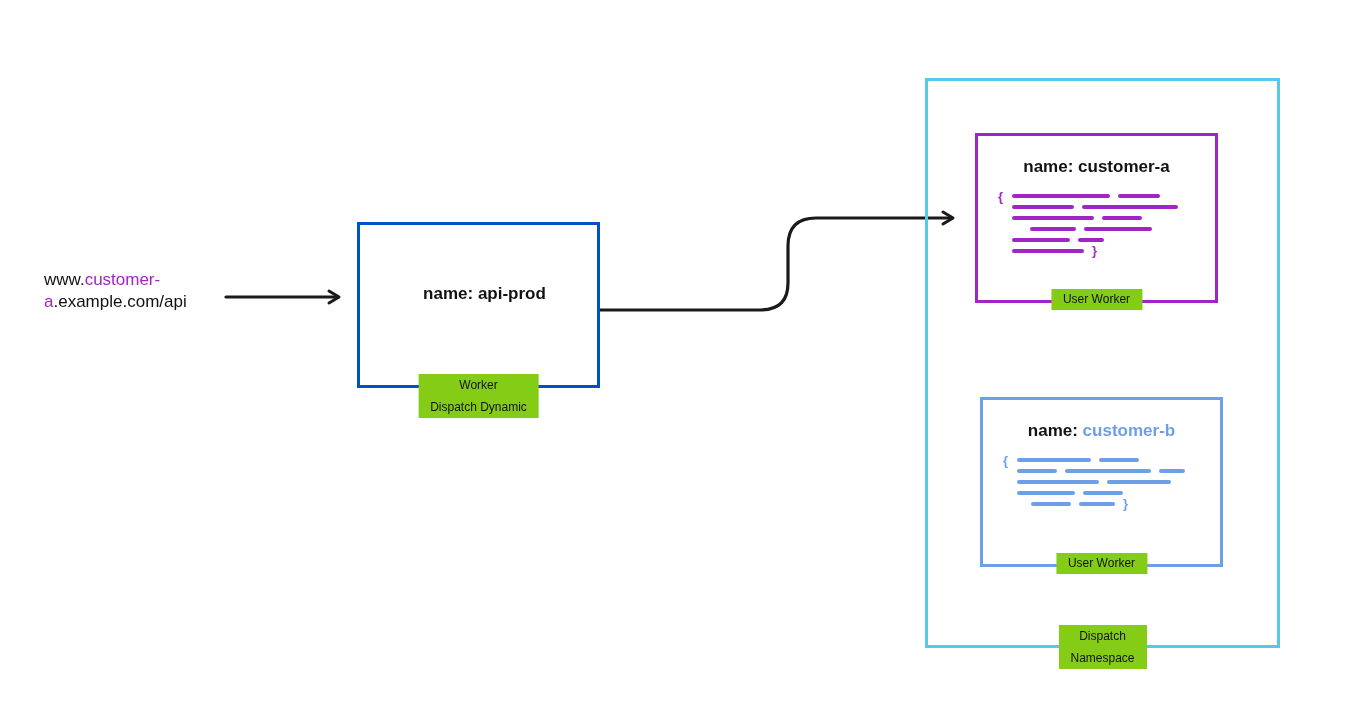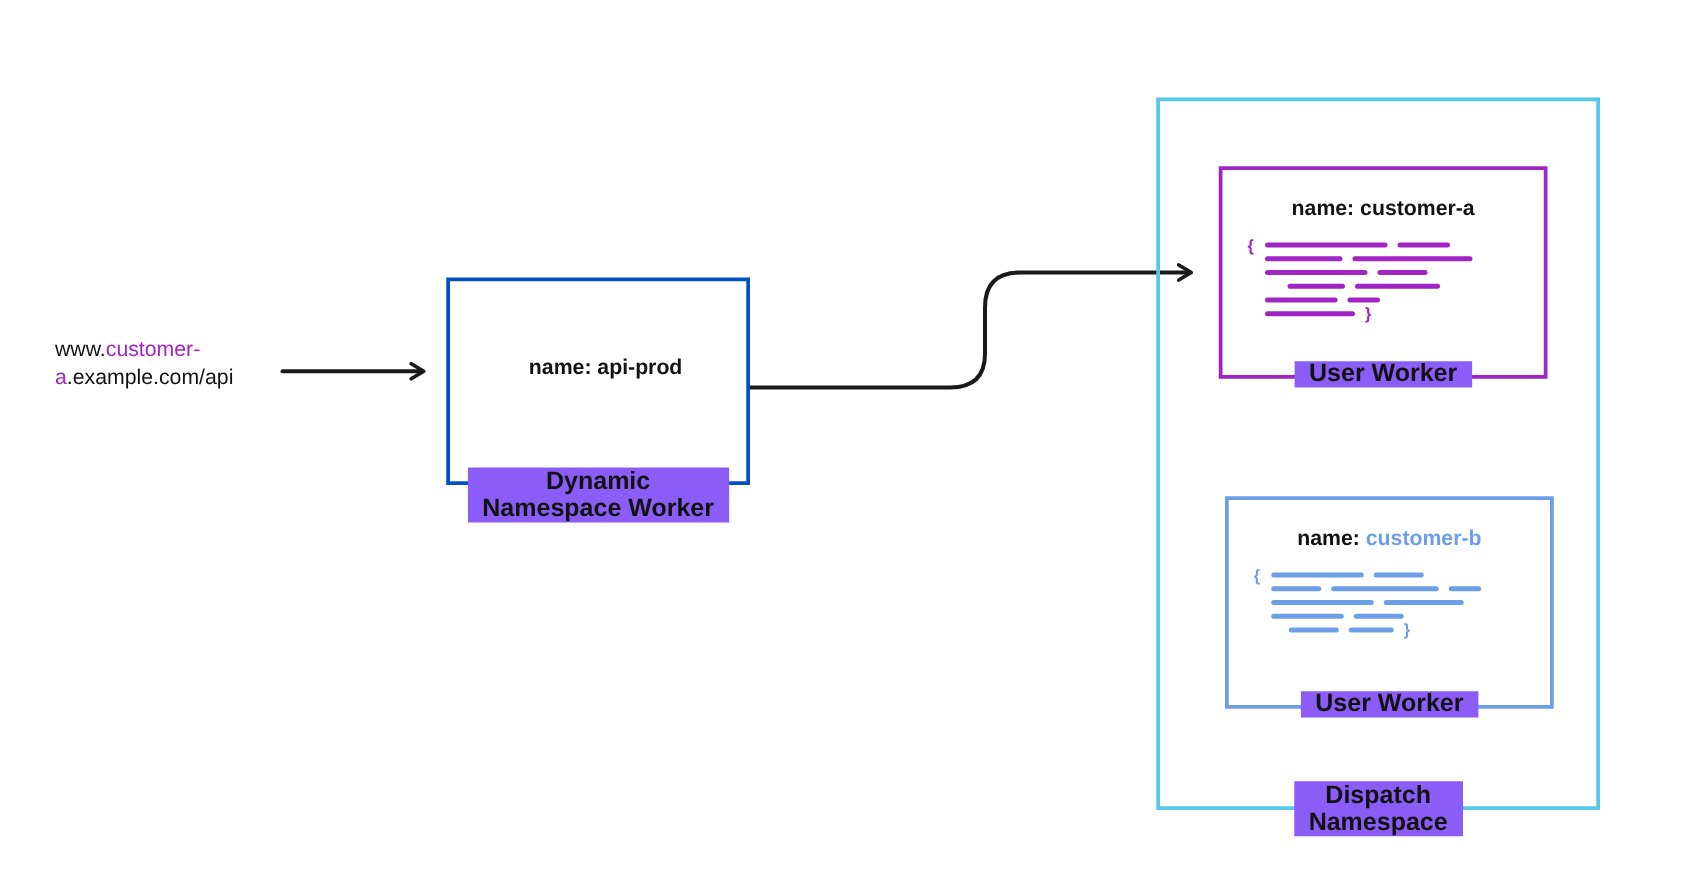--- a/index.html
+++ b/index.html
@@ -71,7 +71,7 @@
   }
 
   .worker-box {
-    width: 263px; height: 170px;
+    width: 243px; height: 170px;
     background: #ffffff;
   }
   .worker-a {

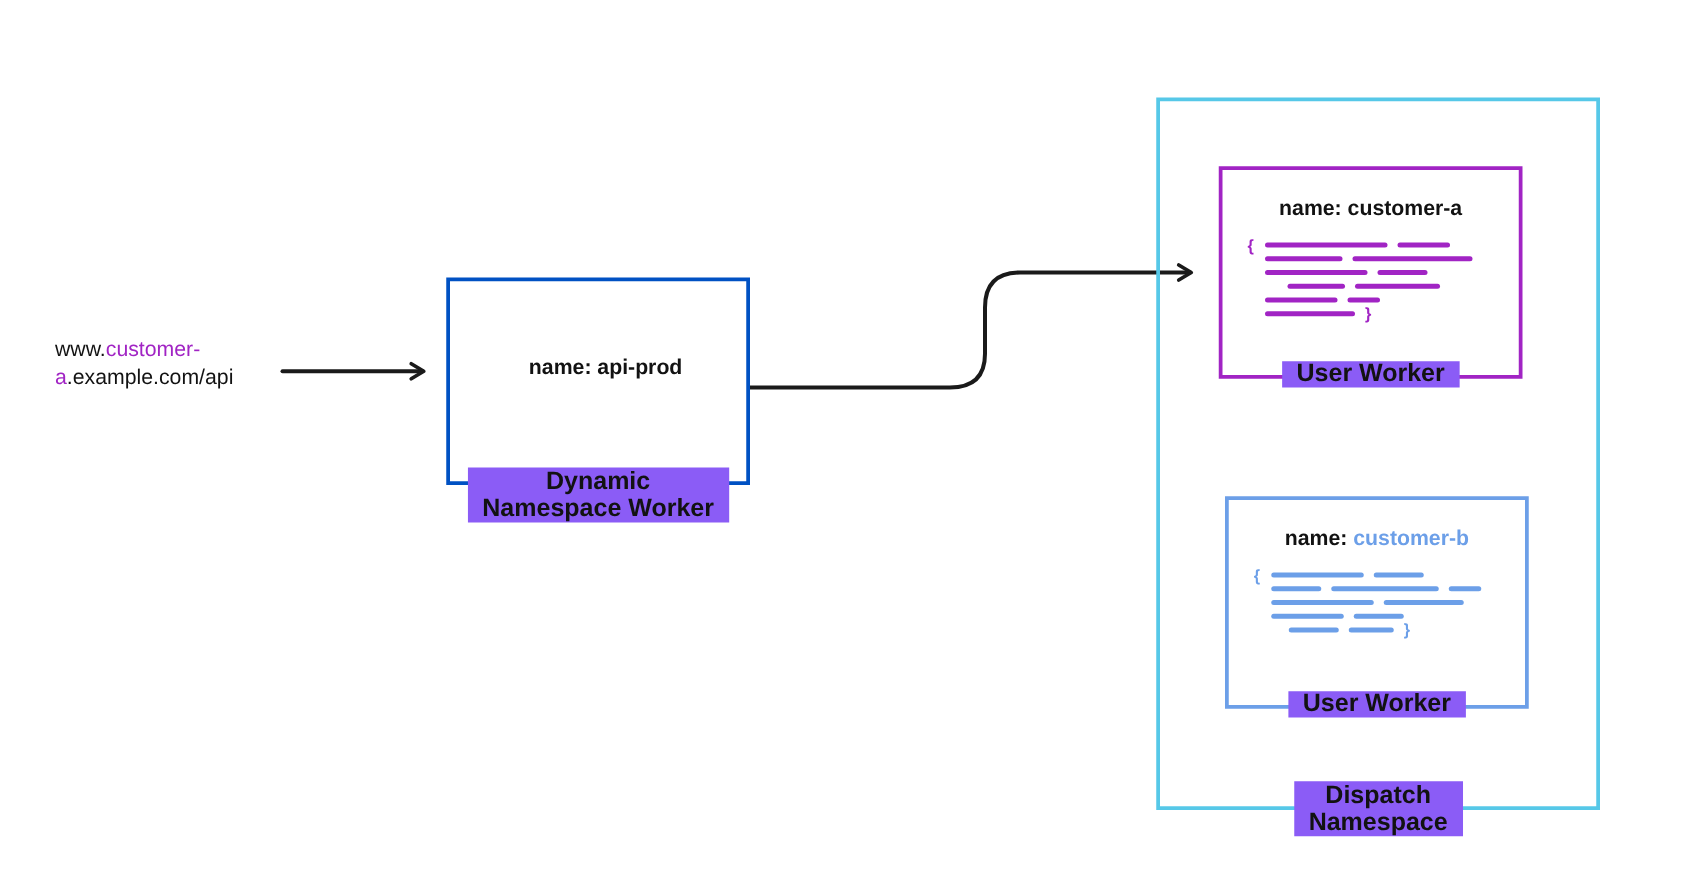--- a/index.html
+++ b/index.html
@@ -95,10 +95,10 @@
     position: absolute;
     left: 50%;
     transform: translateX(-50%);
-    background: #8b5cf6;
+    background: #84cc16;
     padding: 0 12px;
-    font-size: 20px;
-    font-weight: 700;
+    font-size: 12px;
+    font-weight: 400;
     line-height: 21px;
     text-align: center;
     white-space: nowrap;

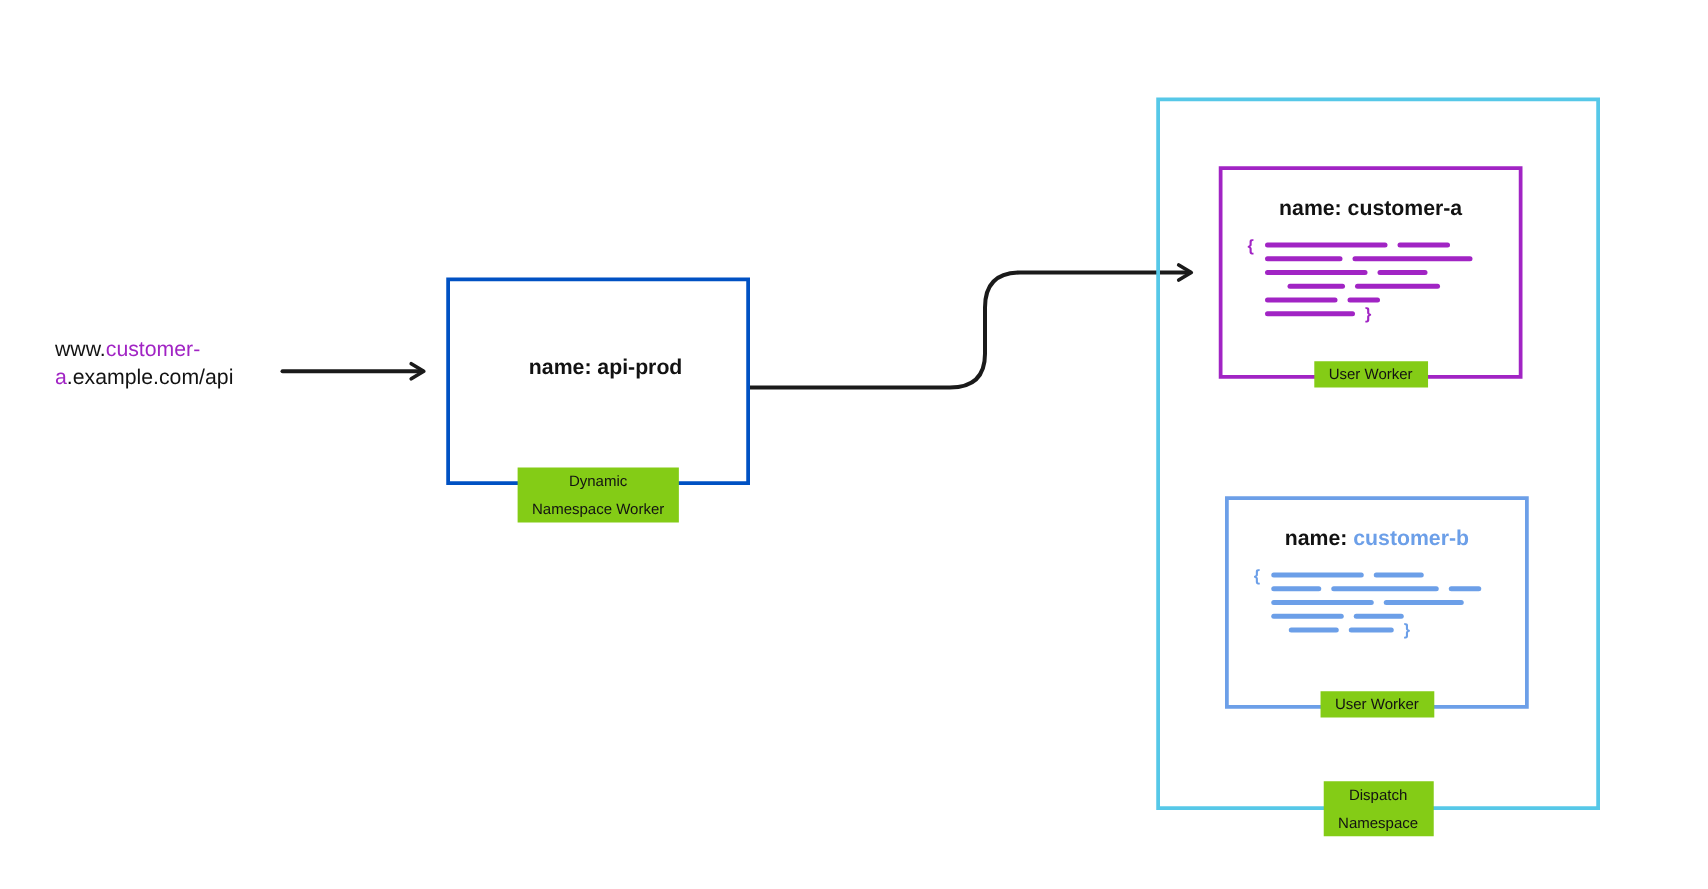--- a/index.html
+++ b/index.html
@@ -168,7 +168,7 @@
       <div>name: api-prod</div>
     </div>
     <div class="box-caption">
-      <span>Dynamic</span><br>
+      <span>Worker</span><br>
       <span>Namespace Worker</span>
     </div>
   </div>

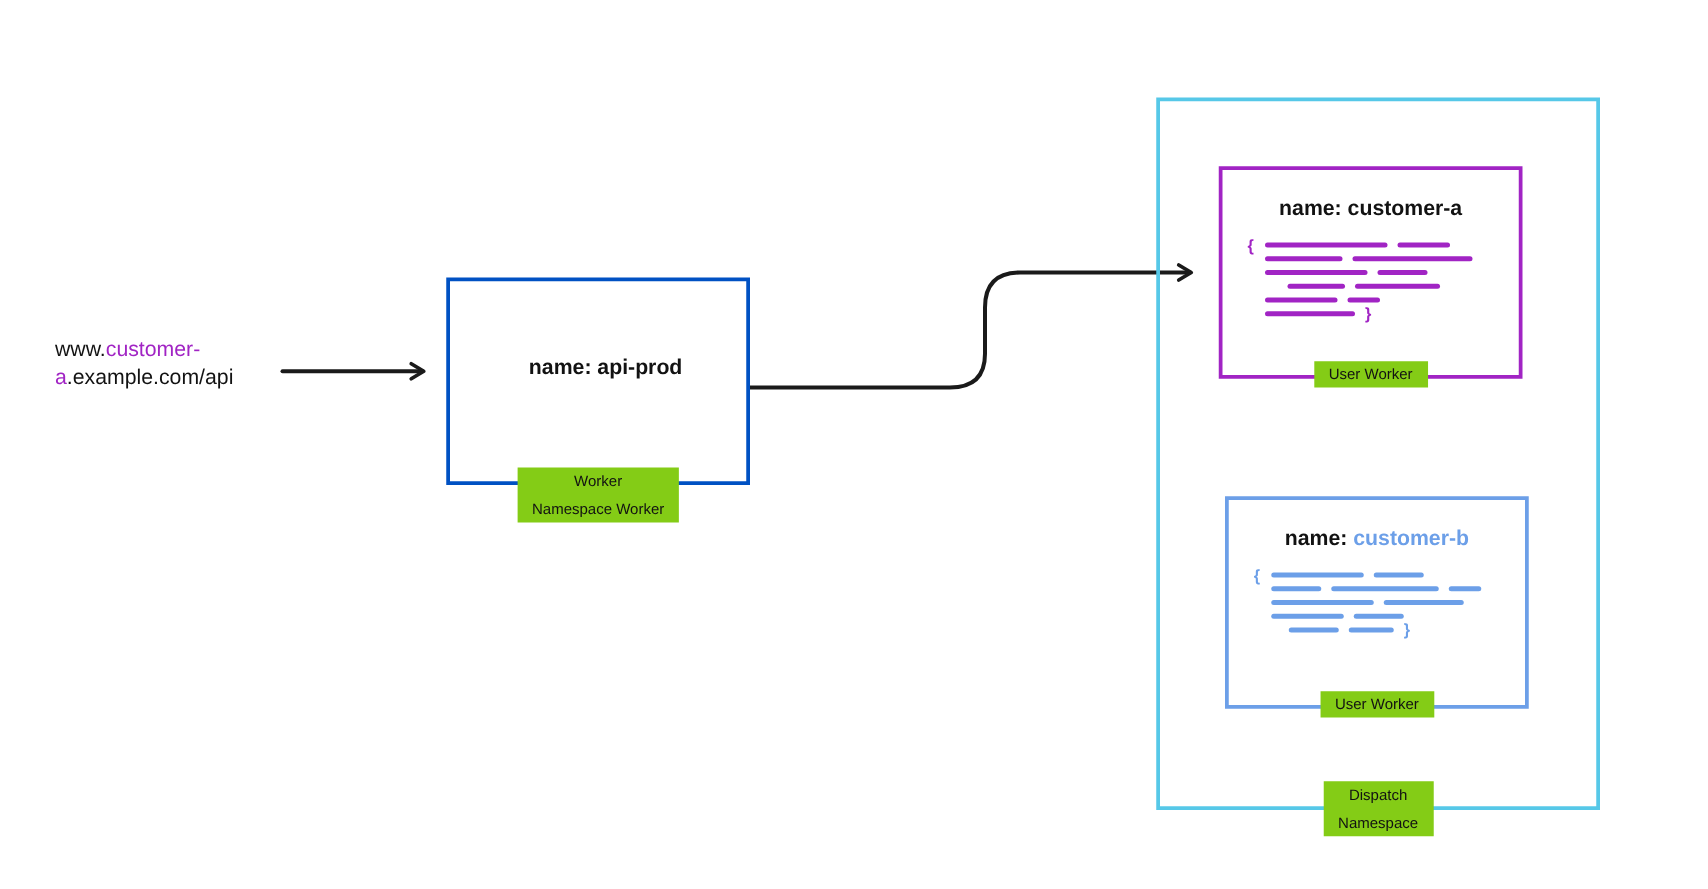--- a/index.html
+++ b/index.html
@@ -169,7 +169,7 @@
     </div>
     <div class="box-caption">
       <span>Worker</span><br>
-      <span>Namespace Worker</span>
+      <span>Dispatch Dynamic</span>
     </div>
   </div>
 

